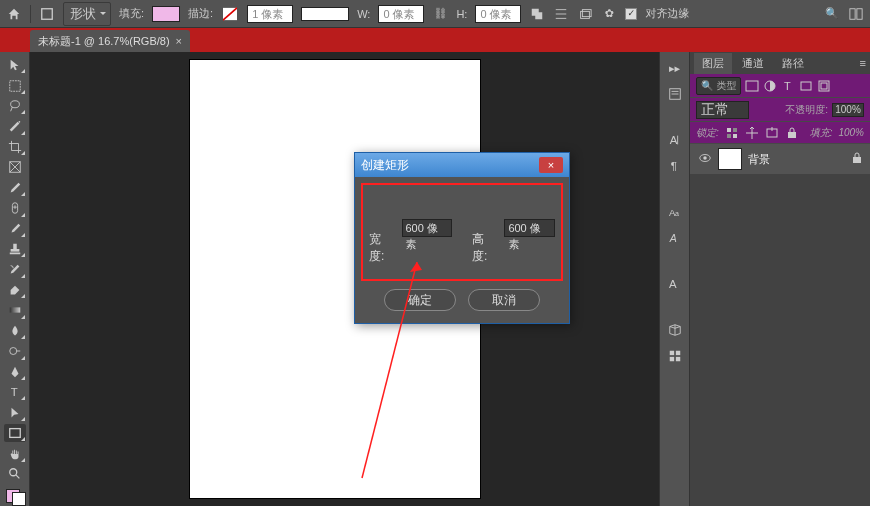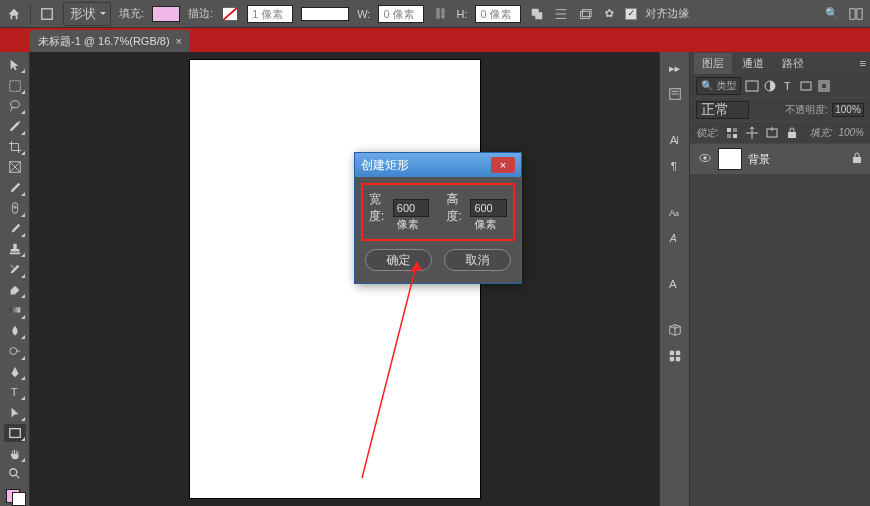--- a/index.html
+++ b/index.html
@@ -44,7 +44,7 @@
 .side-strip .sico { width:20px; height:20px; display:flex; align-items:center; justify-content:center; color:#ccc; cursor:pointer; }
 .side-strip .gap { height:14px; }
 
-.right-panel { width:180px; background:#404040; display:flex; flex-direction:column; }
+.right-panel { width:180px; background:#701a75; display:flex; flex-direction:column; }
 .panel-tabs { height:22px; display:flex; align-items:center; gap:2px; background:#424242; padding:0 4px; }
 .panel-tabs .ptab { padding:3px 8px; font-size:11px; color:#ccc; cursor:pointer; }
 .panel-tabs .ptab.active { background:#535353; }

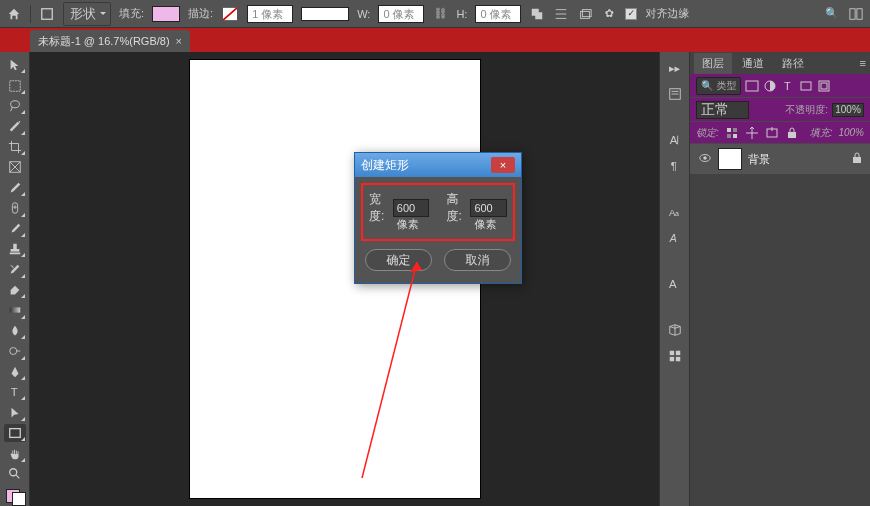--- a/index.html
+++ b/index.html
@@ -65,7 +65,7 @@
 .layer .lock { margin-left:auto; color:#ccc; }
 
 
-.dialog { position:absolute; left:324px; top:100px; width:168px; background:#f9a8d4; border:1px solid #1e5fa6; box-shadow:2px 2px 10px rgba(0,0,0,.4); }
+.dialog { position:absolute; left:324px; top:100px; width:216px; background:#f9a8d4; border:1px solid #1e5fa6; box-shadow:2px 2px 10px rgba(0,0,0,.4); }
 .dialog .titlebar { height:24px; background:linear-gradient(#6ca9e6,#3e86d0); display:flex; align-items:center; padding:0 6px; color:#fff; font-size:12px; }
 .dialog .titlebar .close { margin-left:auto; width:24px; height:16px; background:#c84040; border-radius:2px; display:flex; align-items:center; justify-content:center; color:#fff; cursor:pointer; font-size:11px; }
 .dialog .body { background:#535353; padding:14px 10px 12px; }

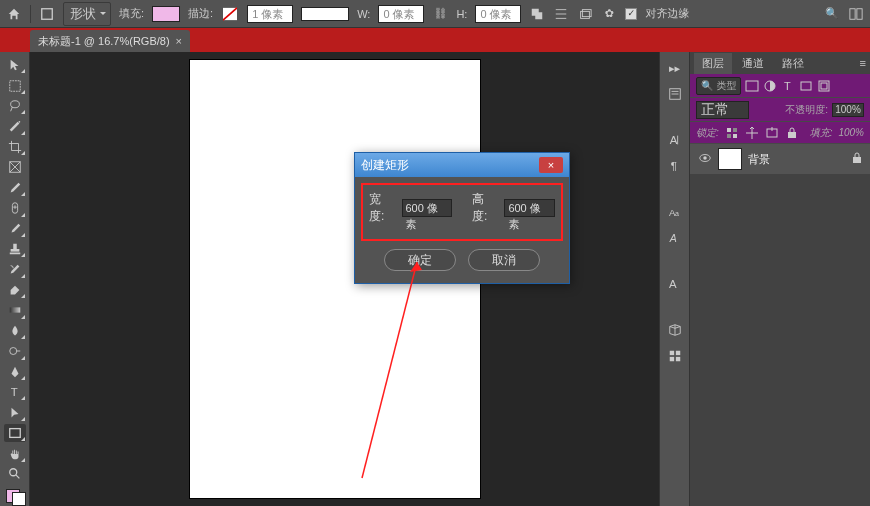--- a/index.html
+++ b/index.html
@@ -70,7 +70,7 @@
 .dialog .titlebar .close { margin-left:auto; width:24px; height:16px; background:#c84040; border-radius:2px; display:flex; align-items:center; justify-content:center; color:#fff; cursor:pointer; font-size:11px; }
 .dialog .body { background:#535353; padding:14px 10px 12px; }
 .dialog .row { display:flex; align-items:center; gap:6px; margin-bottom:10px; }
-.dialog .row .dlbl { font-size:12px; color:#ddd; }
+.dialog .row .dlbl { font-size:12px; color:#ddd;margin-top:40px; }
 .dialog .row .dinp { width:52px; height:18px; background:#3a3a3a; border:1px solid #222; color:#ddd; font-size:11px; padding:0 3px; line-height:16px; }
 .dialog .highlight { border:2px solid #ff2020; padding:6px 6px 4px; margin:-8px -4px 8px; }
 .dialog .cbrow { display:flex; align-items:center; gap:6px; margin-bottom:14px; }

